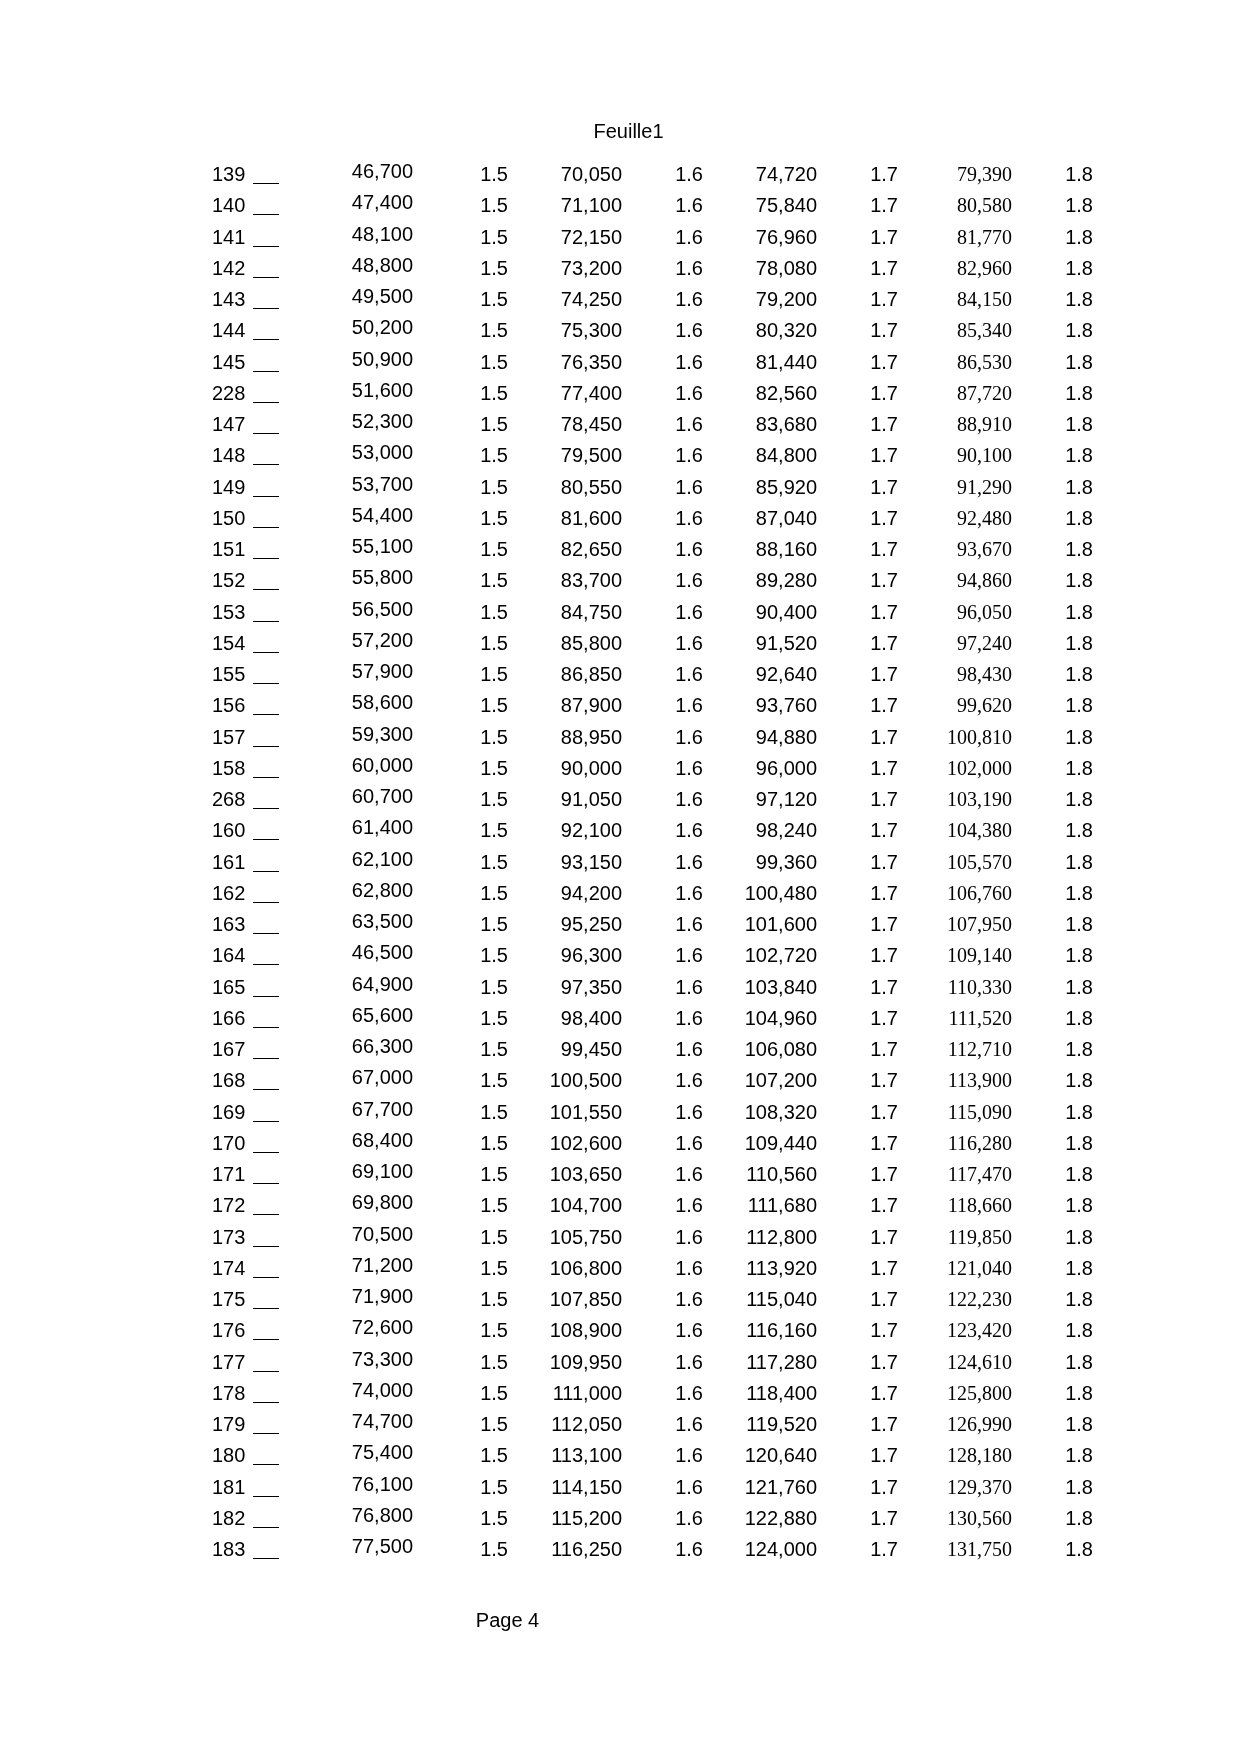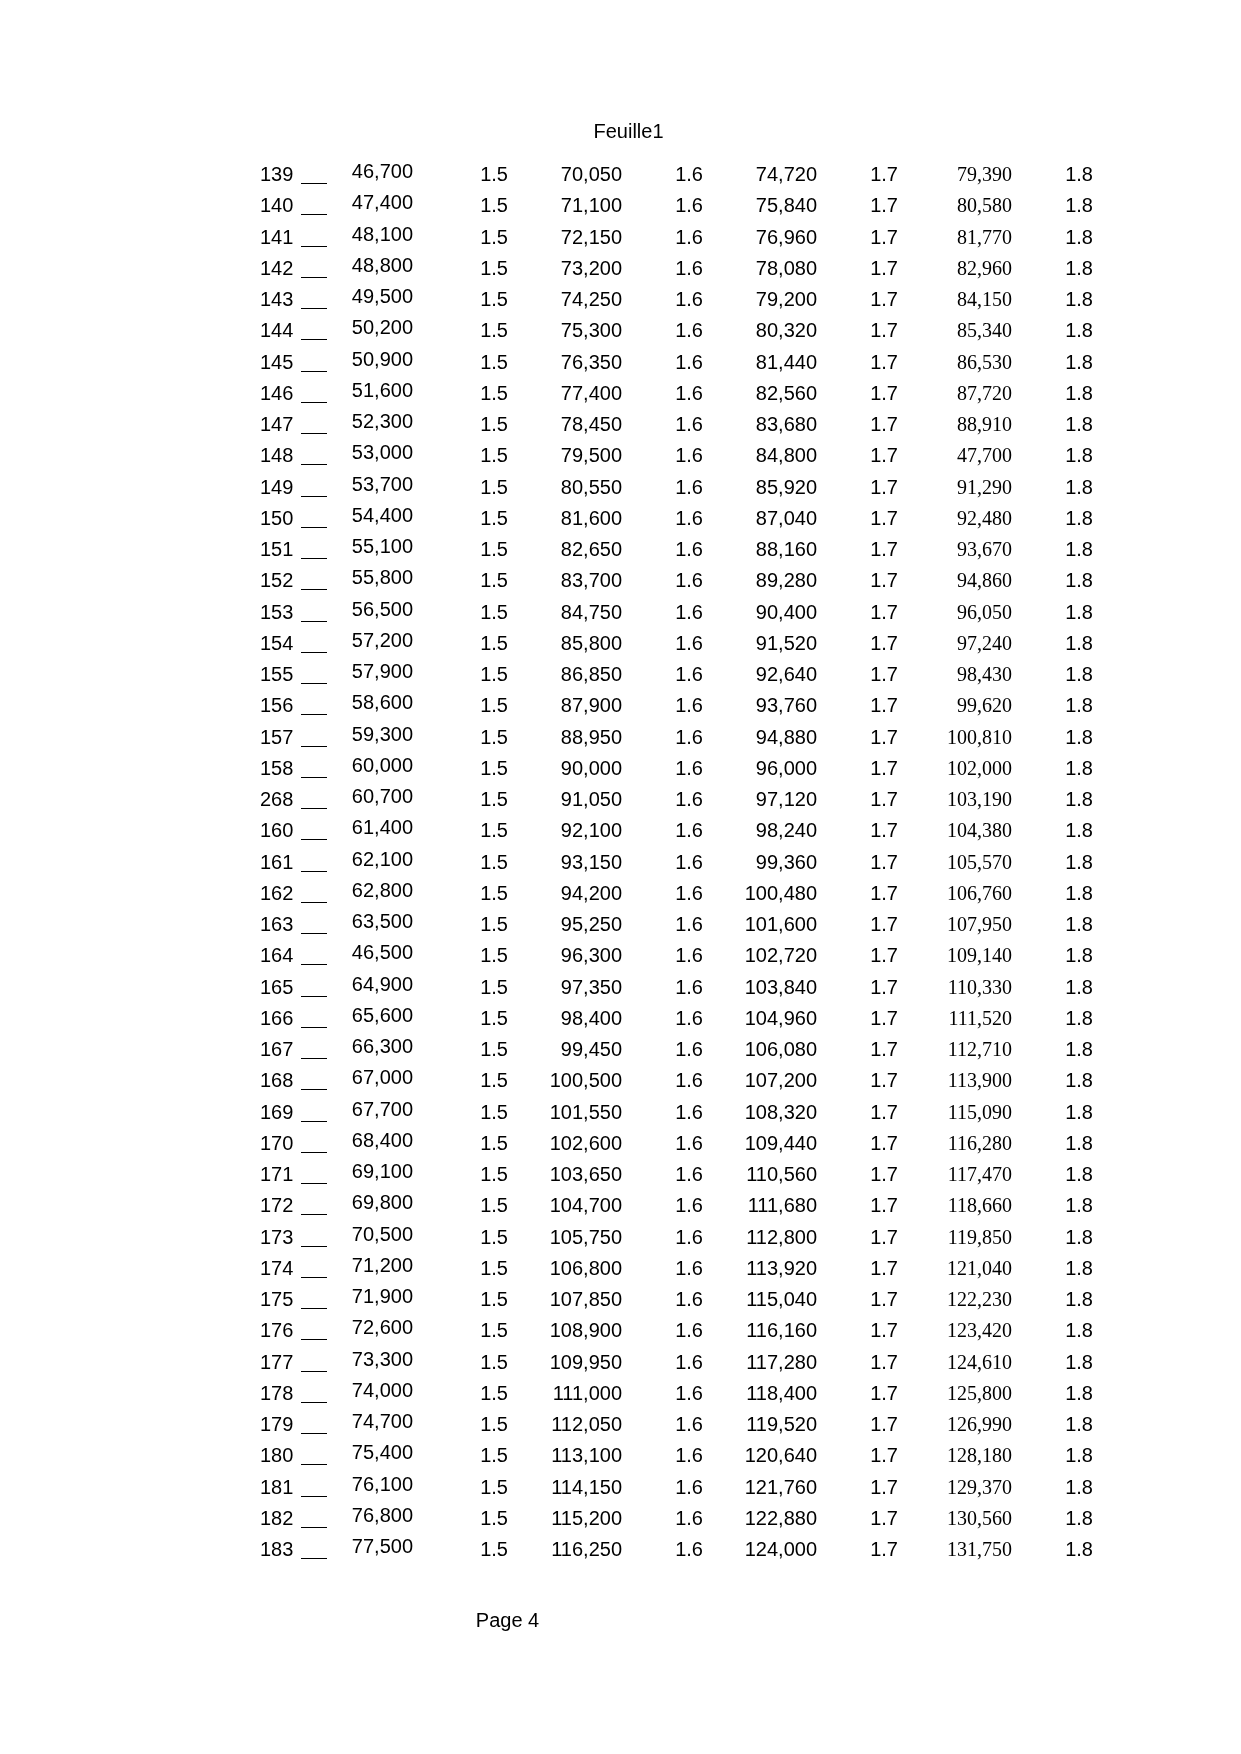--- a/index.html
+++ b/index.html
@@ -10,7 +10,7 @@
   .footer { position: absolute; top: 1609px; left: 0; width: 1015px; text-align: center;
             font-size: 20px; }
   .table { position: absolute; top: 163px; left: 0; width: 1241px; }
-  .row { position: relative; height: 31.25px; font-size: 20px; margin-left: 48px; }
+  .row { position: relative; height: 31.25px; font-size: 20px; }
   .cell { position: absolute; top: 0; white-space: nowrap; }
   .c-label { left: 212px; }
   .c-label .dash { display: inline-block; width: 26px; border-bottom: 1.5px solid #000;

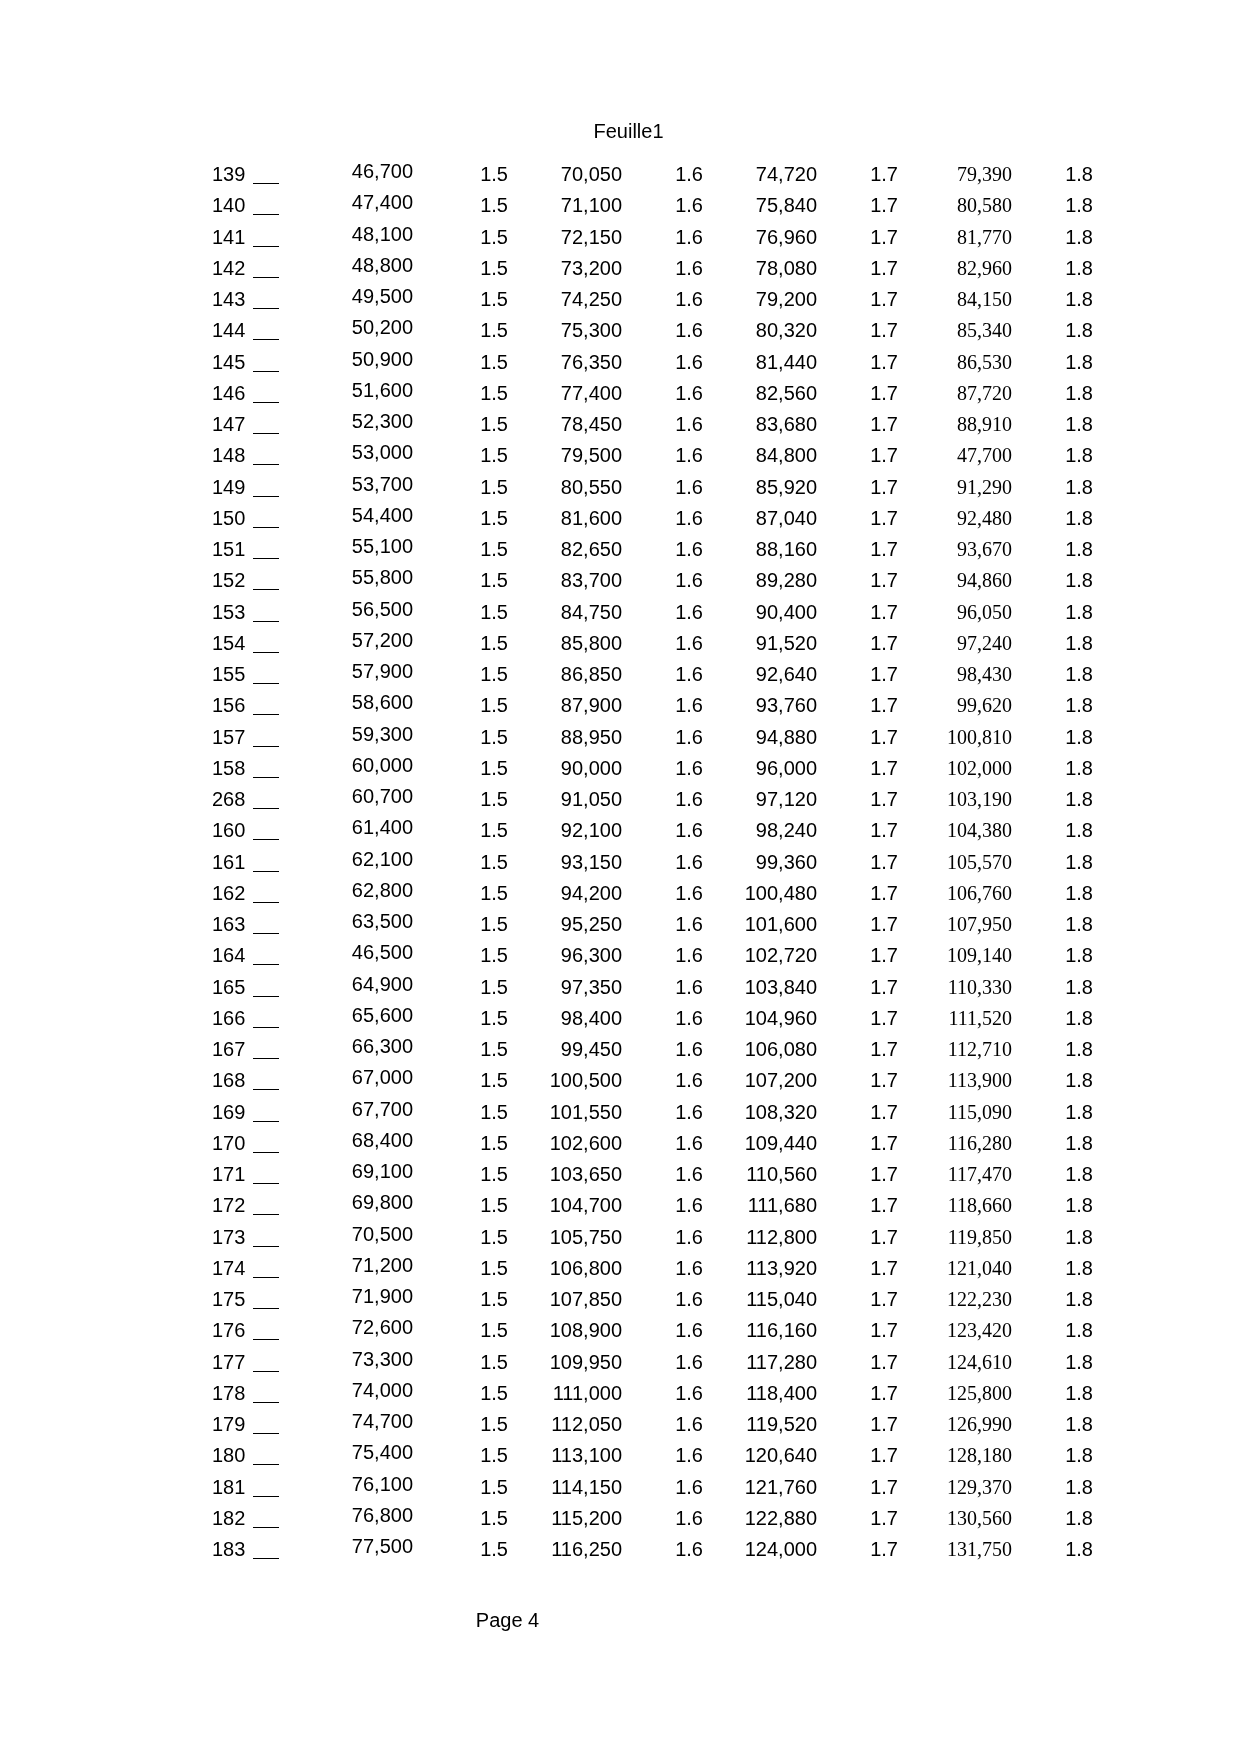--- a/index.html
+++ b/index.html
@@ -110,7 +110,7 @@
       <span class="cell r c8">1.8</span>
     </div>
     <div class="row">
-      <span class="cell c-label"><span>146</span><span class="dash"></span></span>
+      <span class="cell c-label"><span>228</span><span class="dash"></span></span>
       <span class="cell r c1">51,600</span>
       <span class="cell r c2">1.5</span>
       <span class="cell r c3">77,400</span>

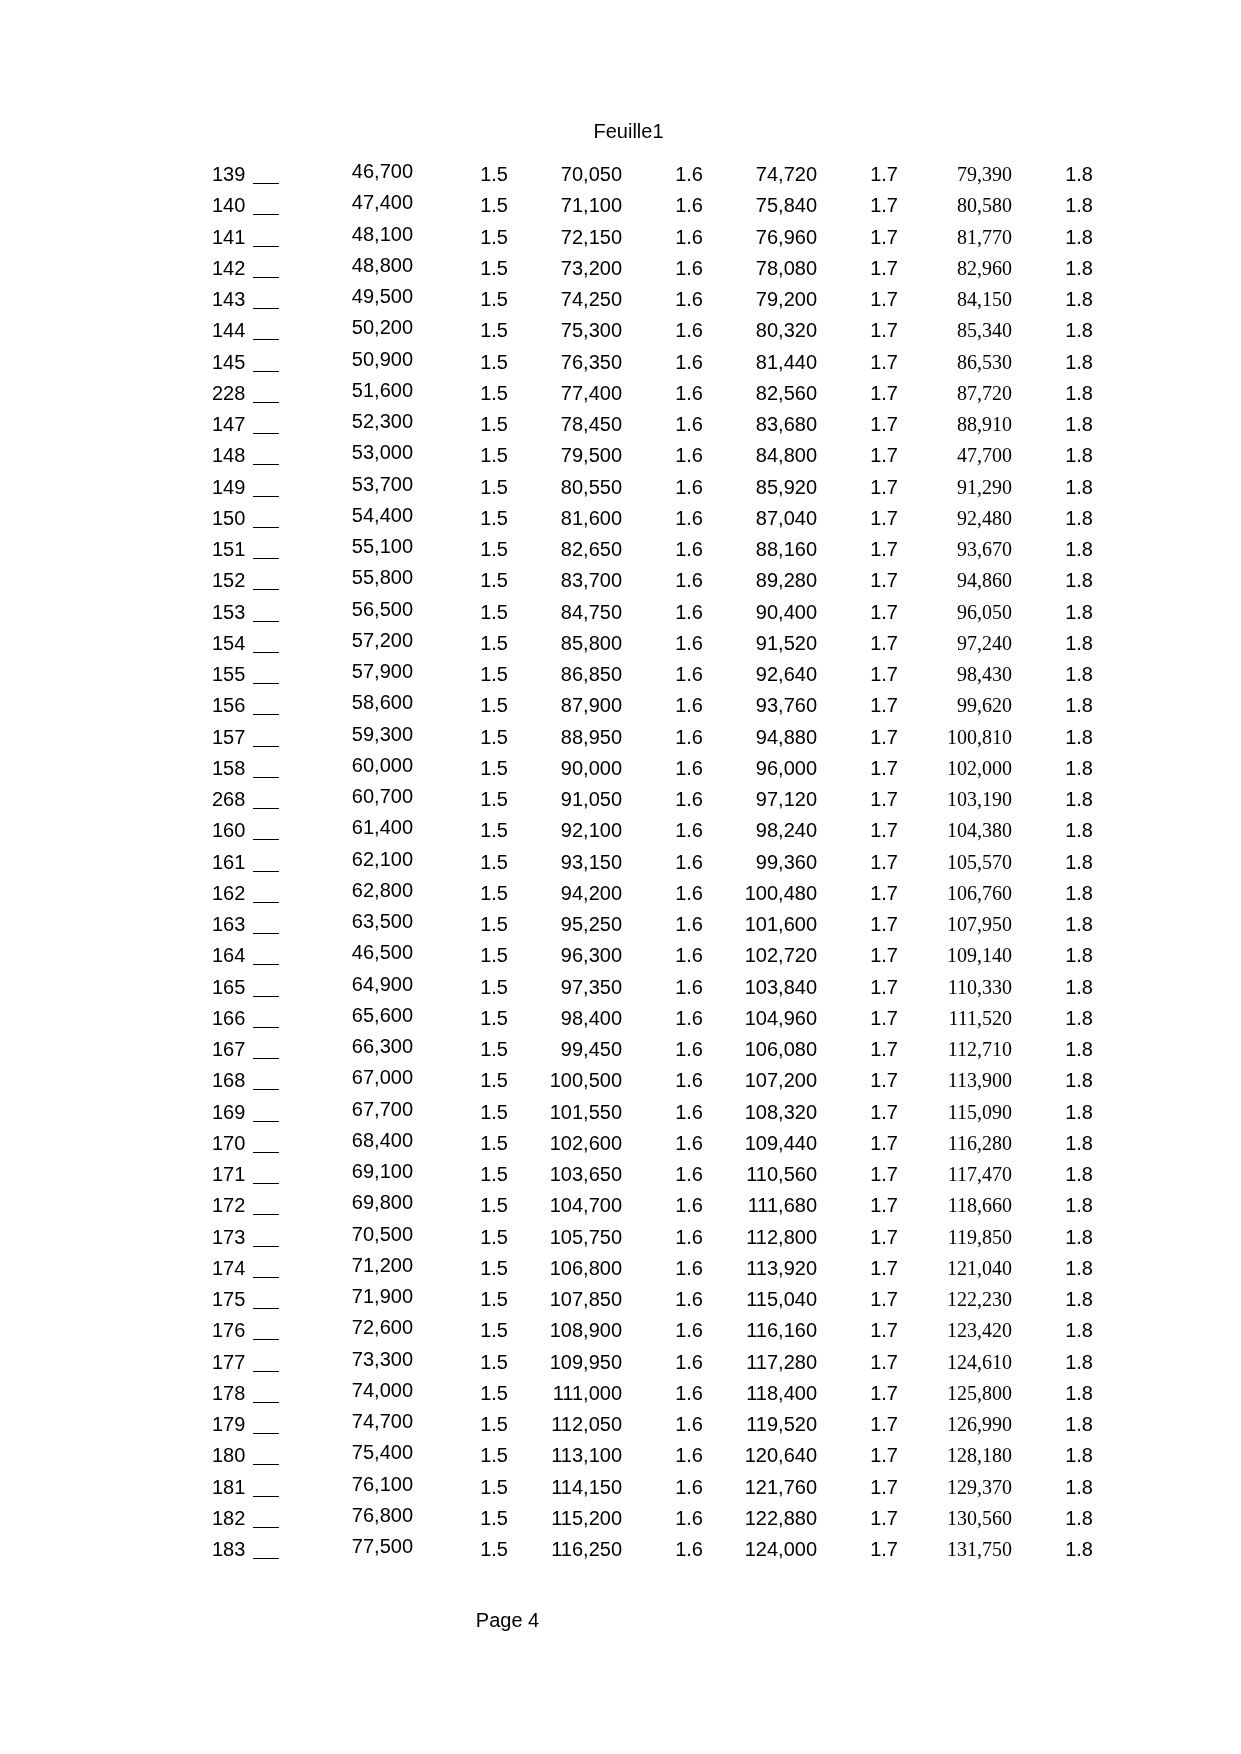--- a/index.html
+++ b/index.html
@@ -139,7 +139,7 @@
       <span class="cell r c4">1.6</span>
       <span class="cell r c5">84,800</span>
       <span class="cell r c6">1.7</span>
-      <span class="cell r c7">47,700</span>
+      <span class="cell r c7">90,100</span>
       <span class="cell r c8">1.8</span>
     </div>
     <div class="row">

